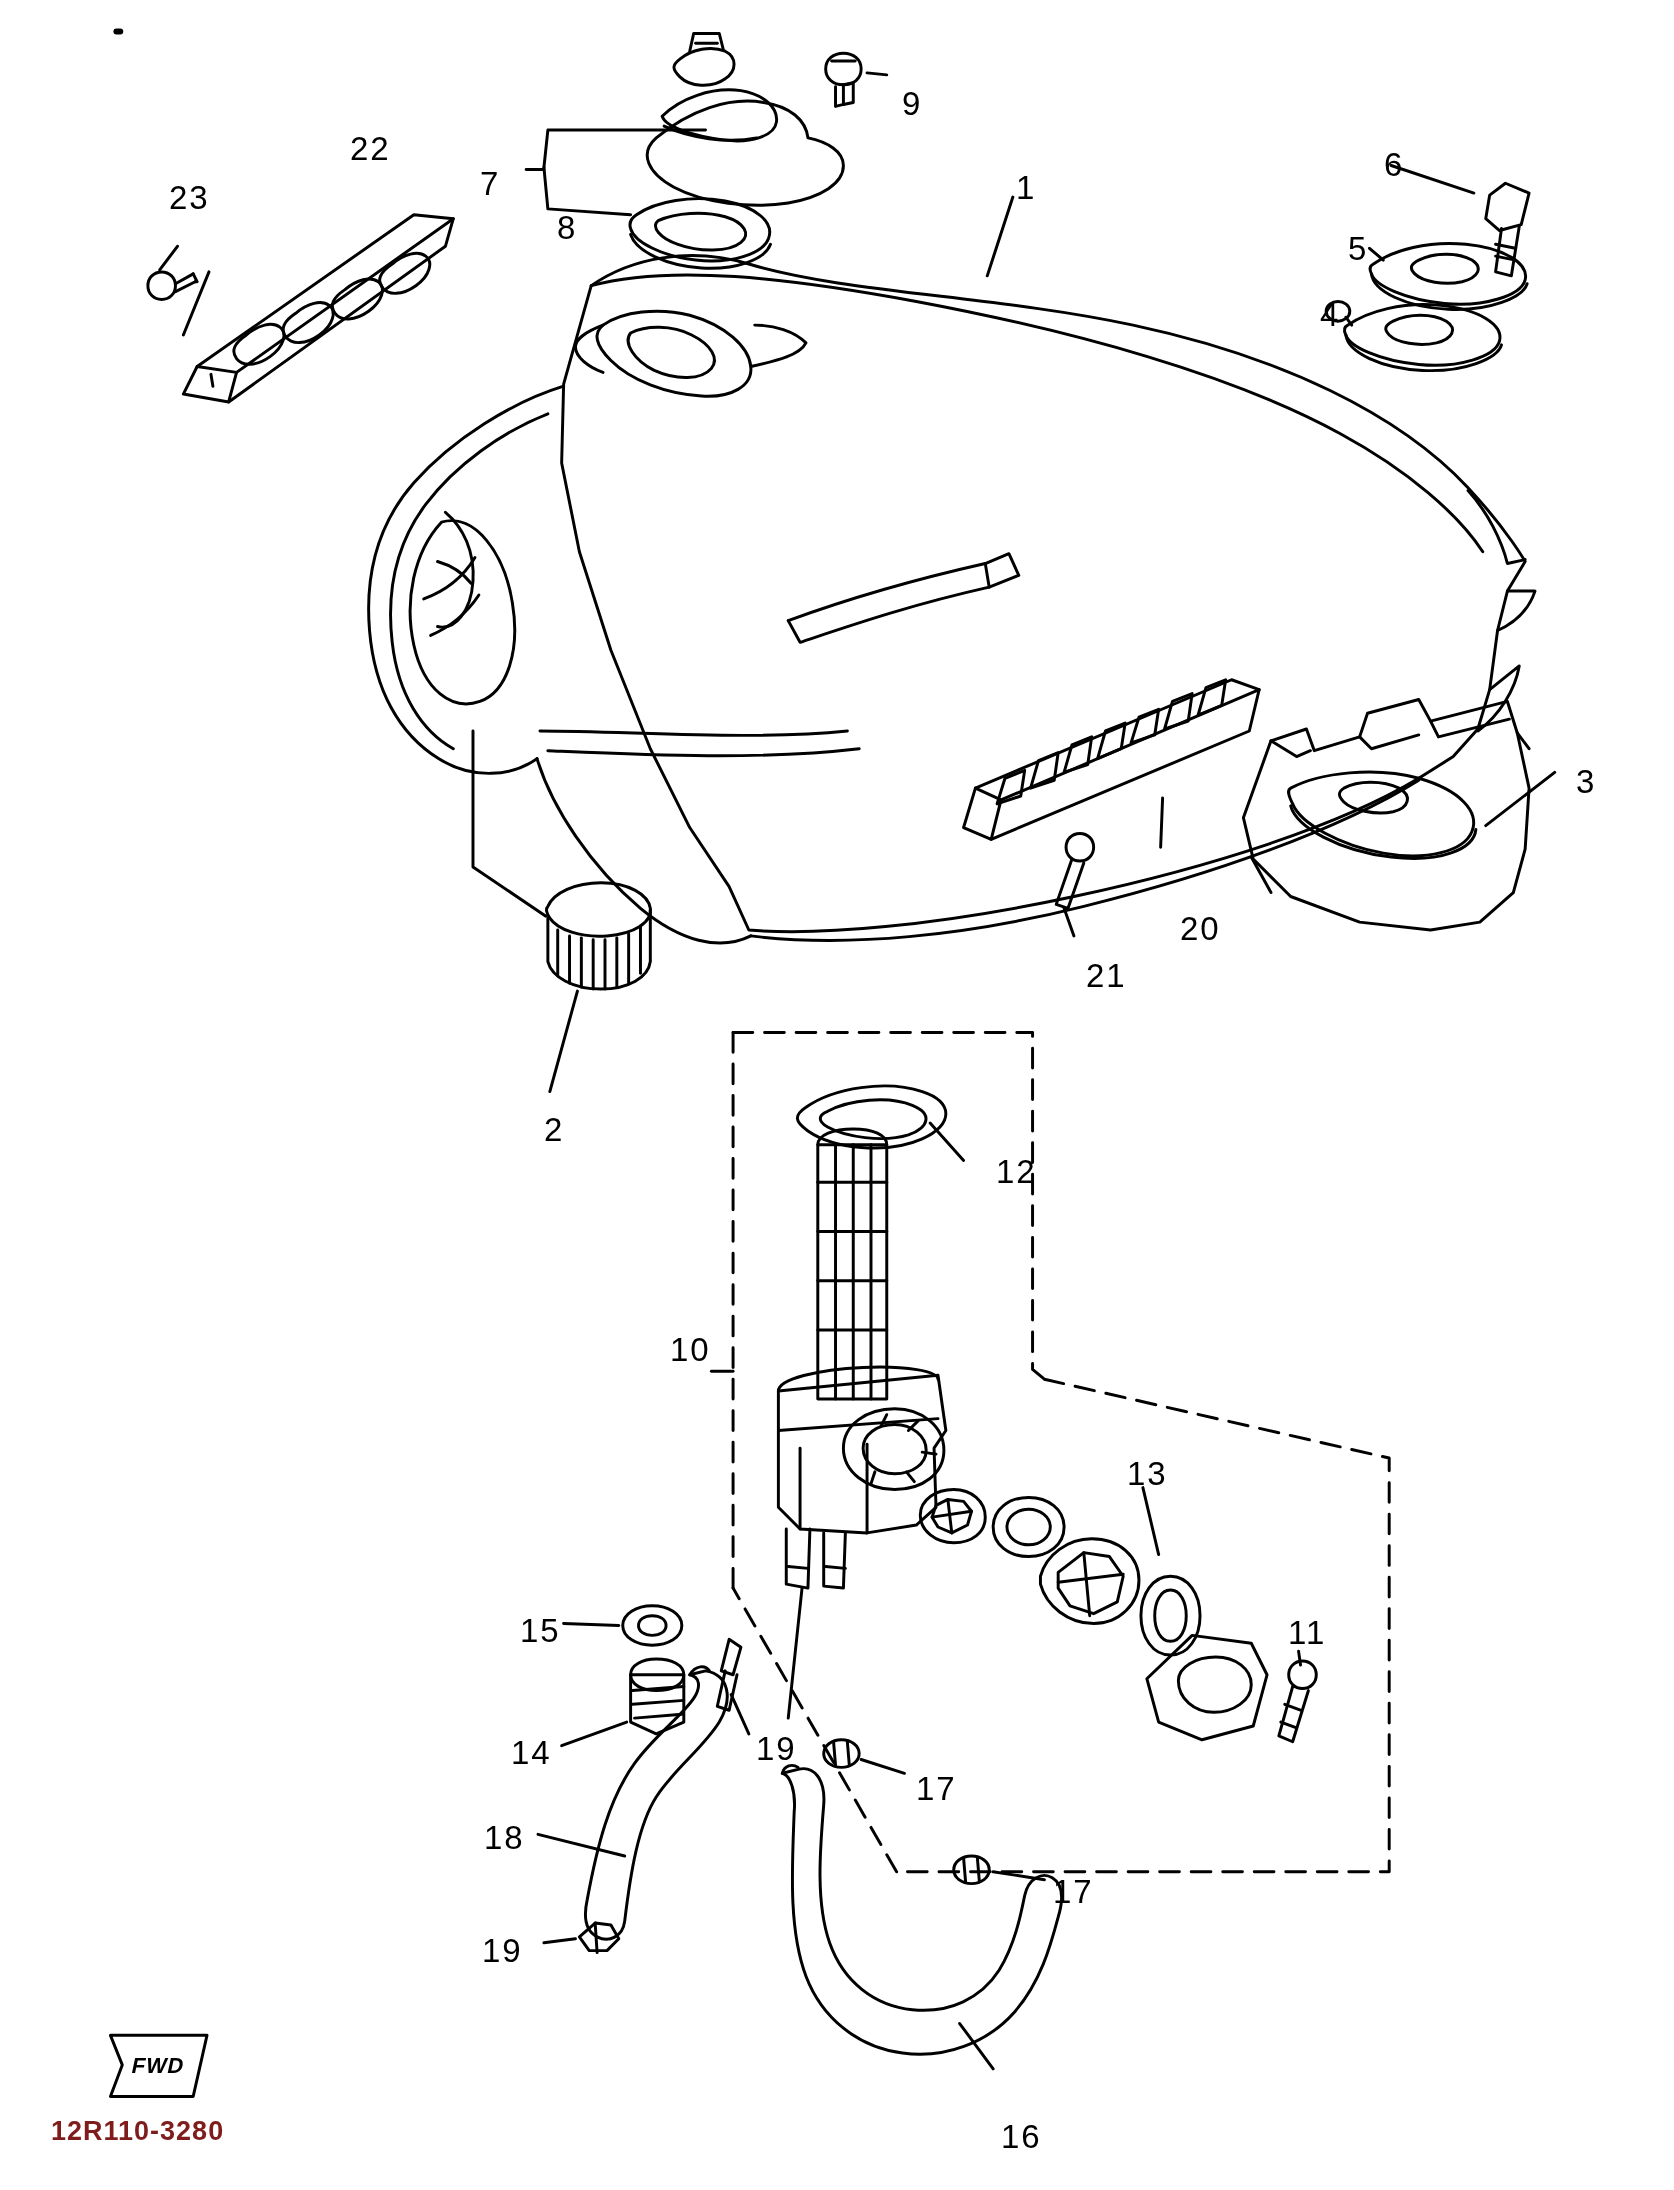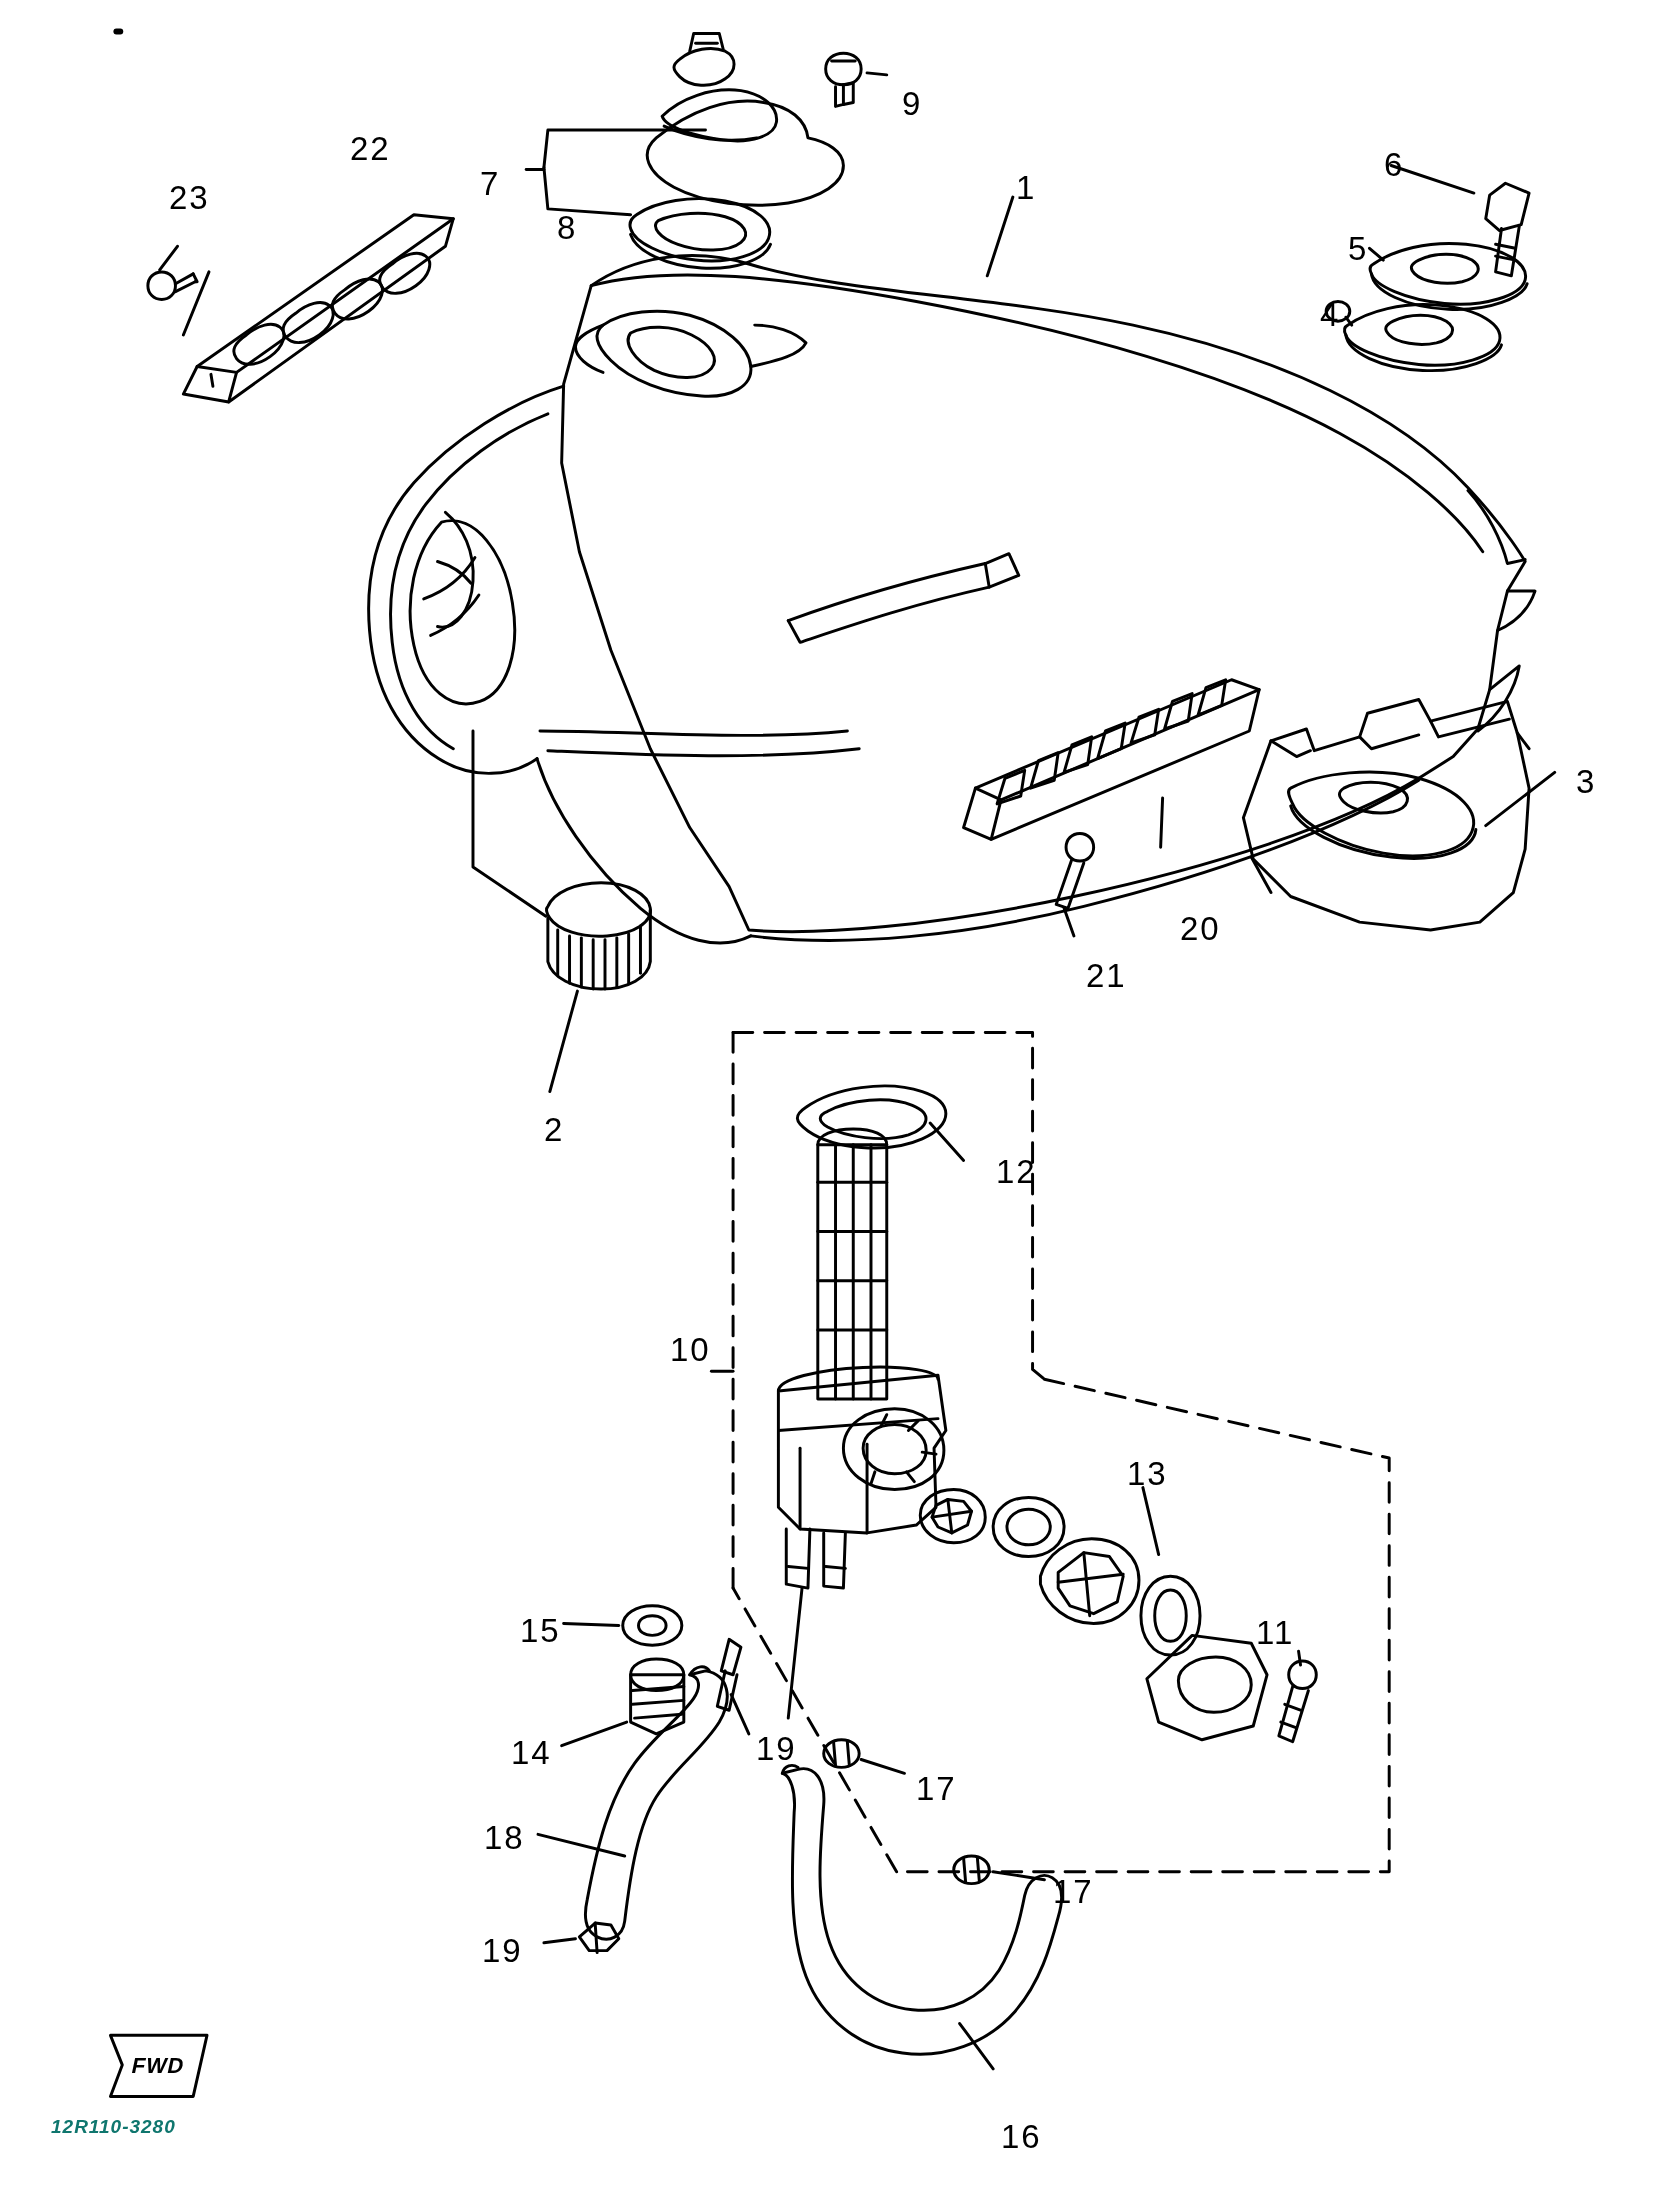--- a/index.html
+++ b/index.html
@@ -388,7 +388,7 @@
   <div class="callout" style="left:557px;  top:209px;">8</div>
   <div class="callout" style="left:902px;  top:85px;">9</div>
   <div class="callout" style="left:670px;  top:1331px;">10</div>
-  <div class="callout" style="left:1256px; top:1614px;">11</div>
+  <div class="callout" style="left:1288px; top:1614px;">11</div>
   <div class="callout" style="left:973px;  top:1153px;margin-left:23px;">12</div>
   <div class="callout" style="left:1127px; top:1455px;">13</div>
   <div class="callout" style="left:511px;  top:1734px;">14</div>

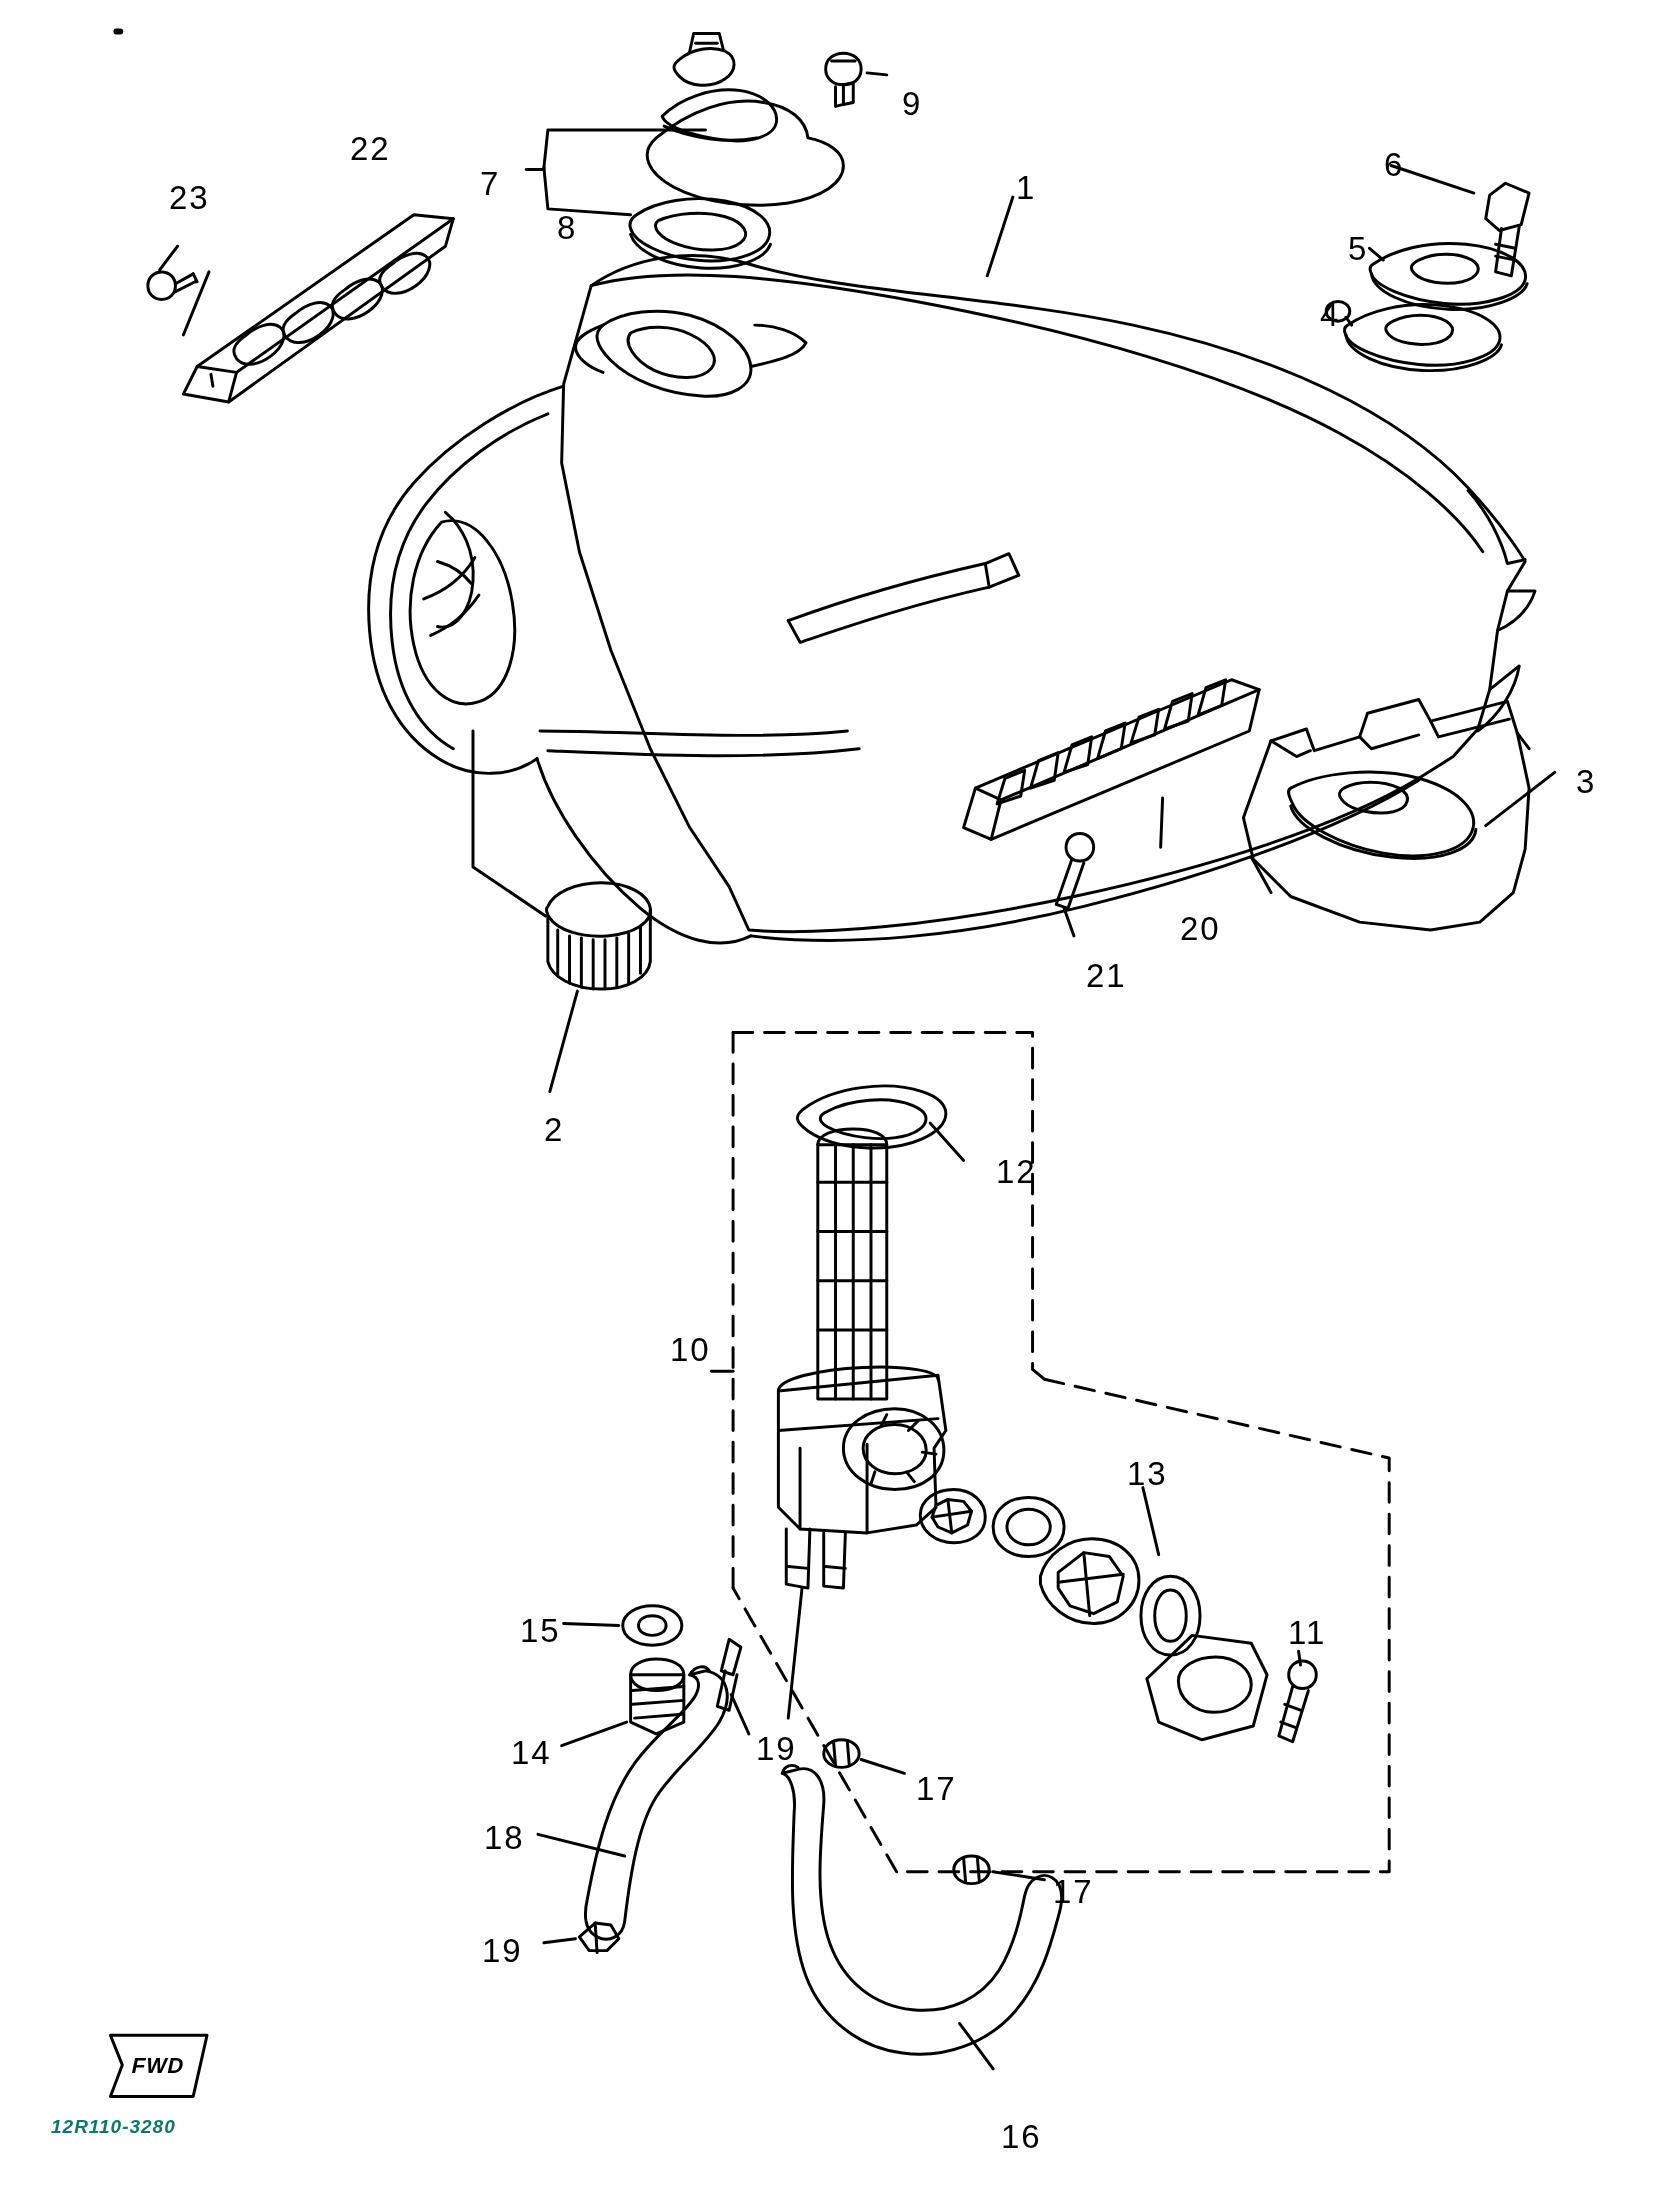--- a/index.html
+++ b/index.html
@@ -41,10 +41,9 @@
     top: 2116px;
     font-family: "Liberation Sans", sans-serif;
     font-weight: bold;
-    font-size: 19px;
+    font-size: 27px;
     letter-spacing: 1px;
-    color: #0f766e;
-    font-style: italic;
+    color: #7f1d1d;
   }
   .fwd-badge {
     position: absolute;

